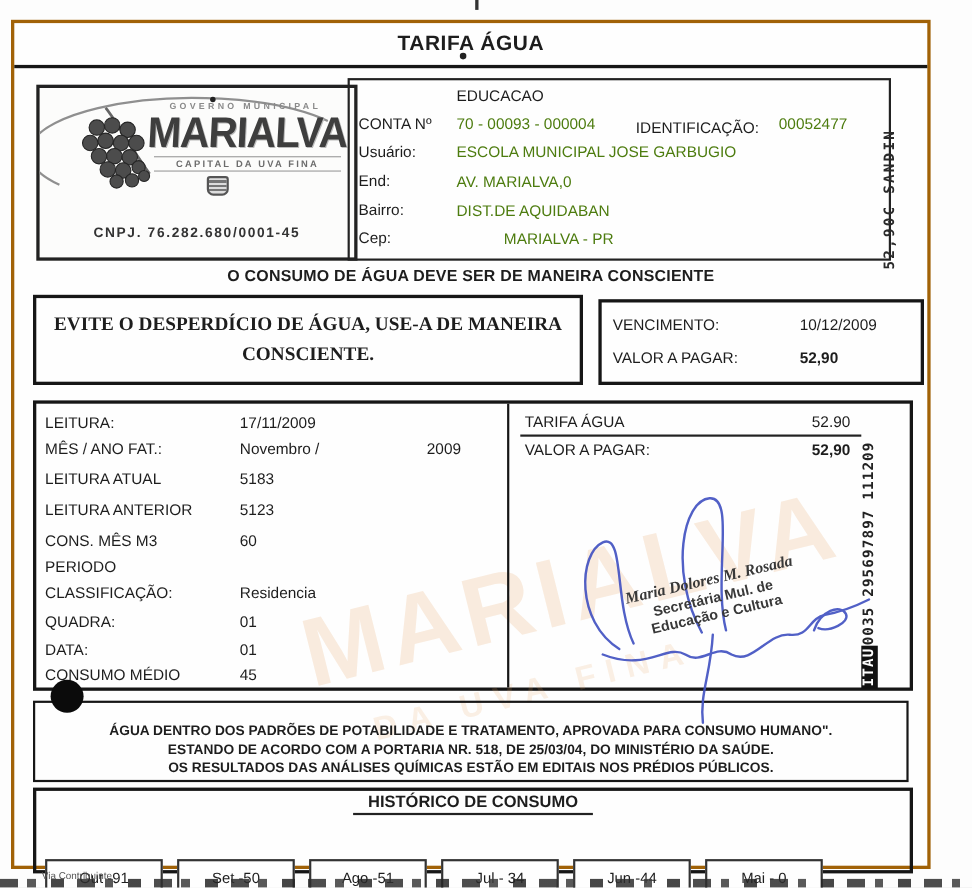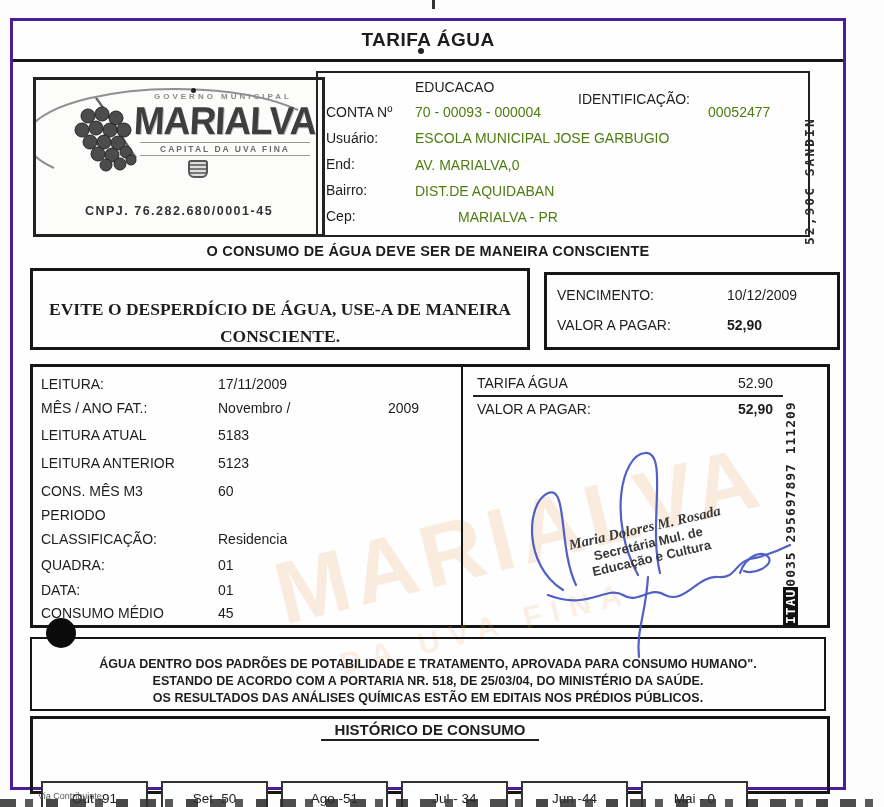--- a/index.html
+++ b/index.html
@@ -5,7 +5,7 @@
   html,body{margin:0;padding:0;background:#e8e8e8;}
   .page{position:relative;width:884px;height:807px;background:#fdfdfd;overflow:hidden;
         font-family:"Liberation Sans",sans-serif;color:#1d1d1d;}
-  .frame{position:absolute;left:10px;top:18px;width:830px;height:766px;border:3px solid #4c1d95;background:#fefefe;}
+  .frame{position:absolute;left:10px;top:18px;width:830px;height:766px;border:3px solid #a16207;background:#fefefe;}
   .title-row{position:absolute;left:0;top:0;width:100%;height:38px;border-bottom:3px solid #161616;
              display:flex;align-items:center;justify-content:center;}
   .title-row .t{font-size:19px;font-weight:bold;letter-spacing:.5px;}

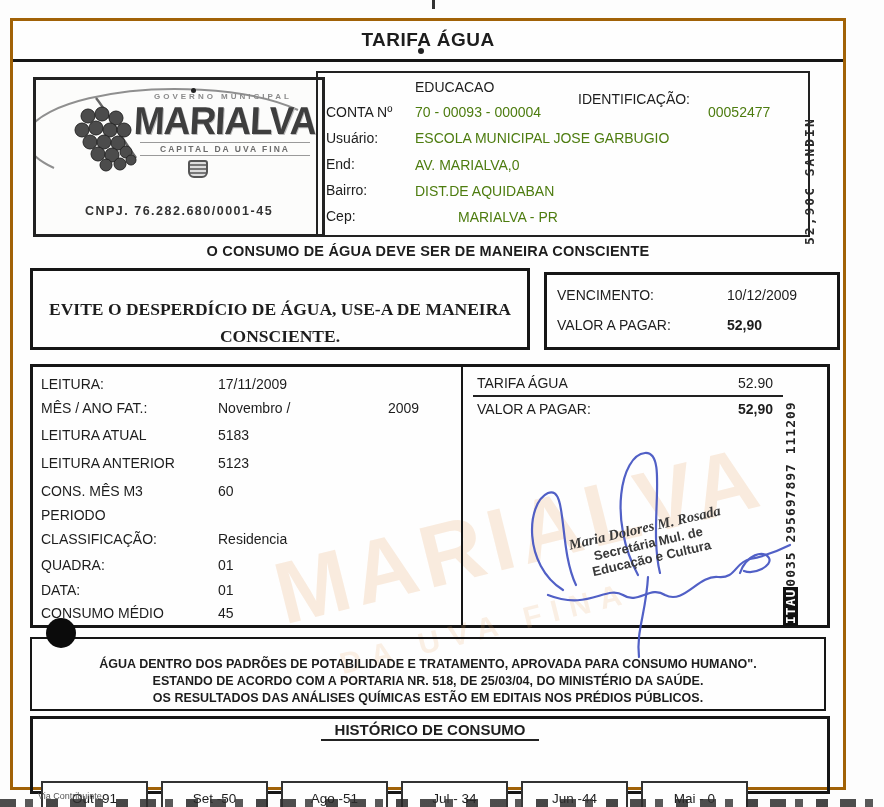--- a/index.html
+++ b/index.html
@@ -132,7 +132,7 @@
       <div class="irow" style="left:97px;top:6px;">EDUCACAO</div>
       <div class="irow" style="left:8px;top:31px;">CONTA Nº</div>
       <div class="irow ival" style="left:97px;top:31px;">70 - 00093 - 000004</div>
-      <div class="irow" style="left:260px;top:18px;">IDENTIFICAÇÃO:</div>
+      <div class="irow" style="left:260px;top:35px;">IDENTIFICAÇÃO:</div>
       <div class="irow ival" style="left:390px;top:31px;">00052477</div>
       <div class="irow" style="left:8px;top:57px;">Usuário:</div>
       <div class="irow ival" style="left:97px;top:57px;">ESCOLA MUNICIPAL JOSE GARBUGIO</div>

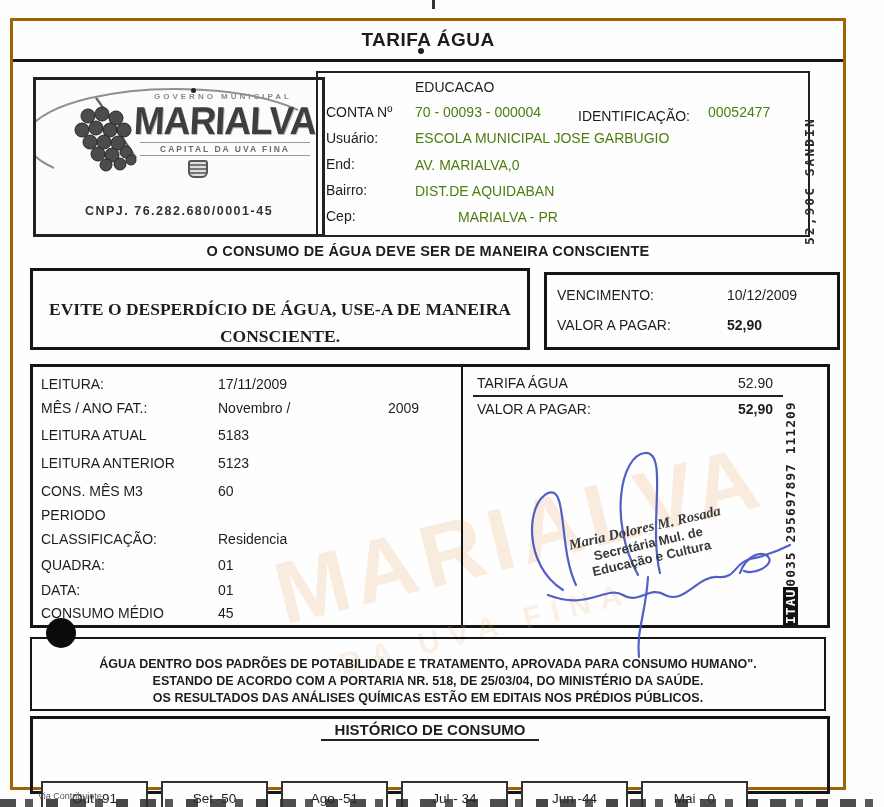--- a/index.html
+++ b/index.html
@@ -38,7 +38,7 @@
 
   .warning-box{position:absolute;left:17px;top:247px;width:500px;height:82px;border:3px solid #161616;
                font-family:"Liberation Serif",serif;font-weight:bold;font-size:17.5px;text-align:center;
-               padding-top:25px;line-height:1.55;box-sizing:border-box;}
+               padding-top:10px;line-height:1.55;box-sizing:border-box;}
   .payment-box{position:absolute;left:531px;top:251px;width:290px;height:72px;border:3px solid #161616;font-size:14px;}
   .prow{position:absolute;left:10px;white-space:nowrap;}
   .pval{position:absolute;left:170px;top:0;}

